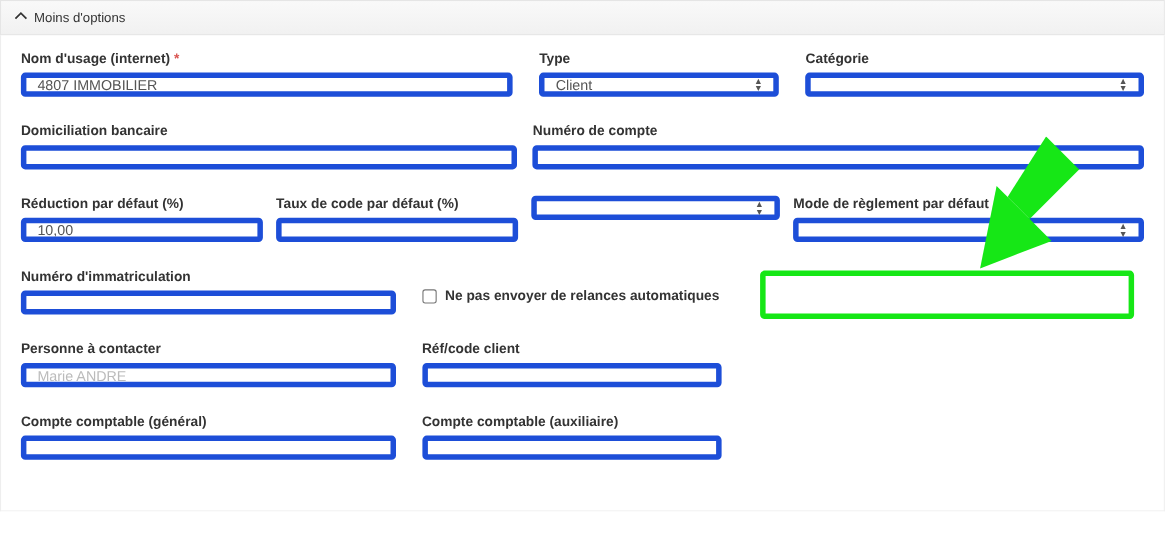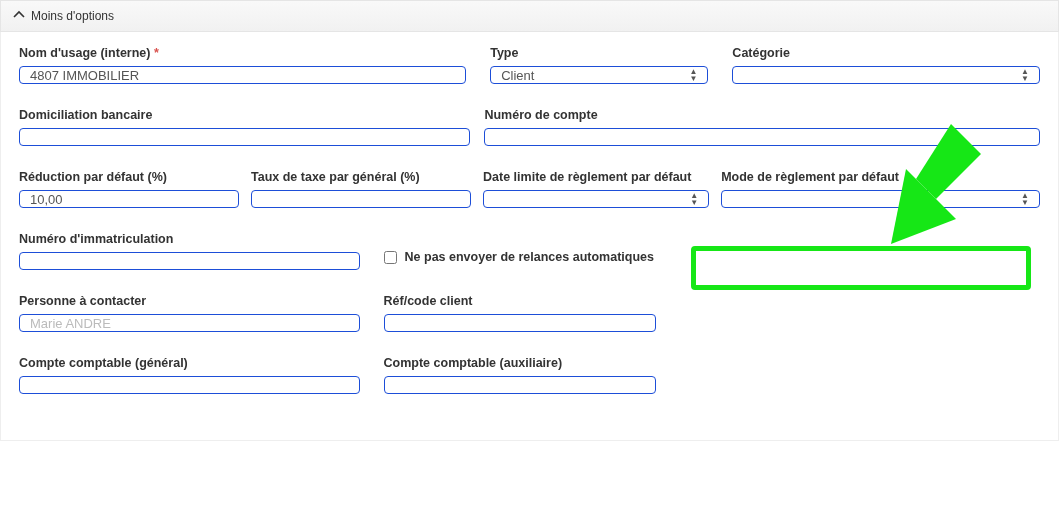--- a/index.html
+++ b/index.html
@@ -112,7 +112,7 @@
   <div class="r1">
     <div class="field">
       <div class="label">
-        <span>Nom d'usage (interne)</span>
+        <span>Nom d'usage (internet)</span>
         <span class="req">*</span>
       </div>
       <input type="text" value="4807 IMMOBILIER" style="">

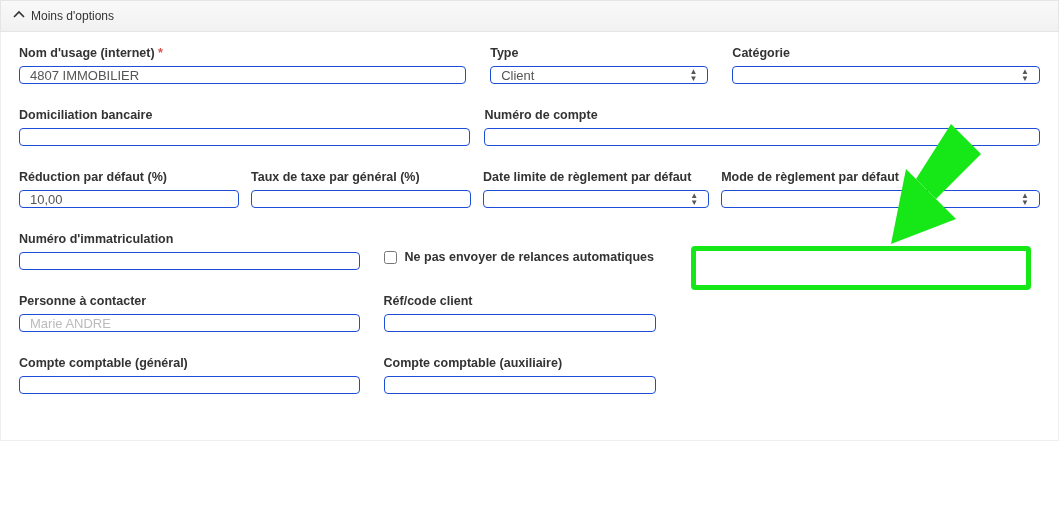--- a/index.html
+++ b/index.html
@@ -40,7 +40,7 @@
   .req { color: #d9534f; }
   input[type="text"], .select-wrap {
     height: 18px;
-    border: 1px solid #1d4ed8;
+    border: 5px solid #1d4ed8;
     border-radius: 4px;
     padding: 6px 10px;
     font-size: 13px;

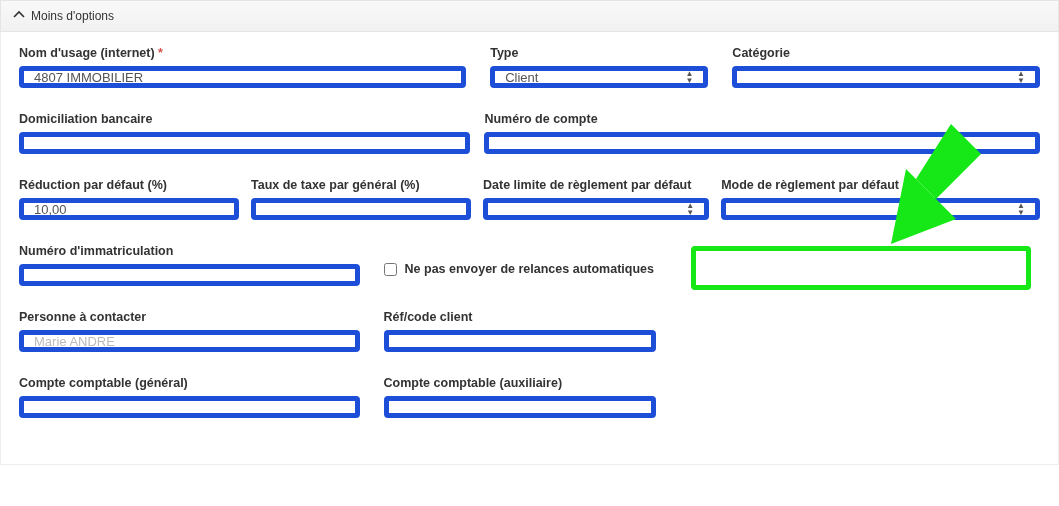--- a/index.html
+++ b/index.html
@@ -156,7 +156,7 @@
       <input type="text" value="10,00" style="">
     </div>
     <div class="field">
-      <div class="label">Taux de taxe par général (%)</div>
+      <div class="label">Taux de code par défaut (%)</div>
       <input type="text" value="" style="">
     </div>
     <div class="field">

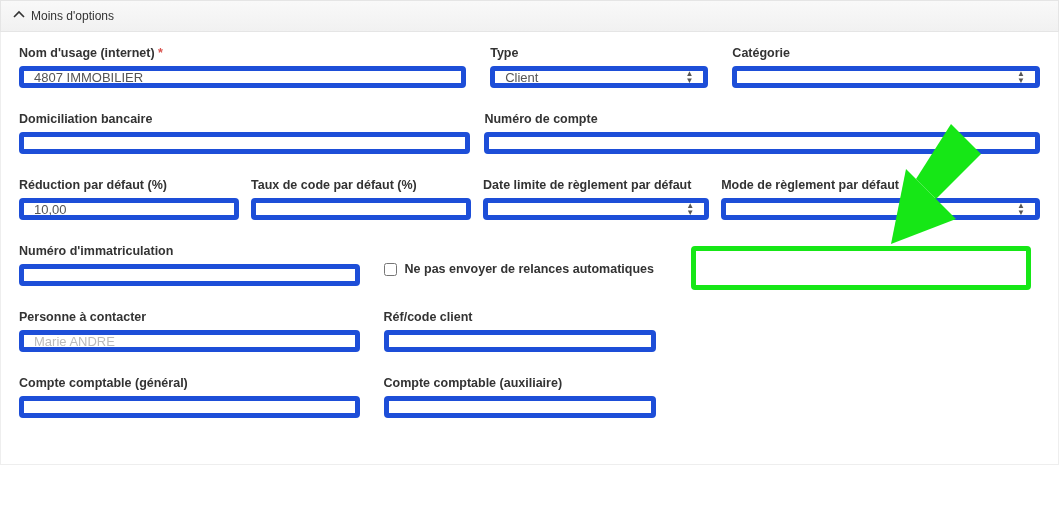--- a/index.html
+++ b/index.html
@@ -160,7 +160,6 @@
       <input type="text" value="" style="">
     </div>
     <div class="field">
-      <div class="label">Date limite de règlement par défaut</div>
       <div class="select-wrap">
         <span></span>
         <span class="updown">

